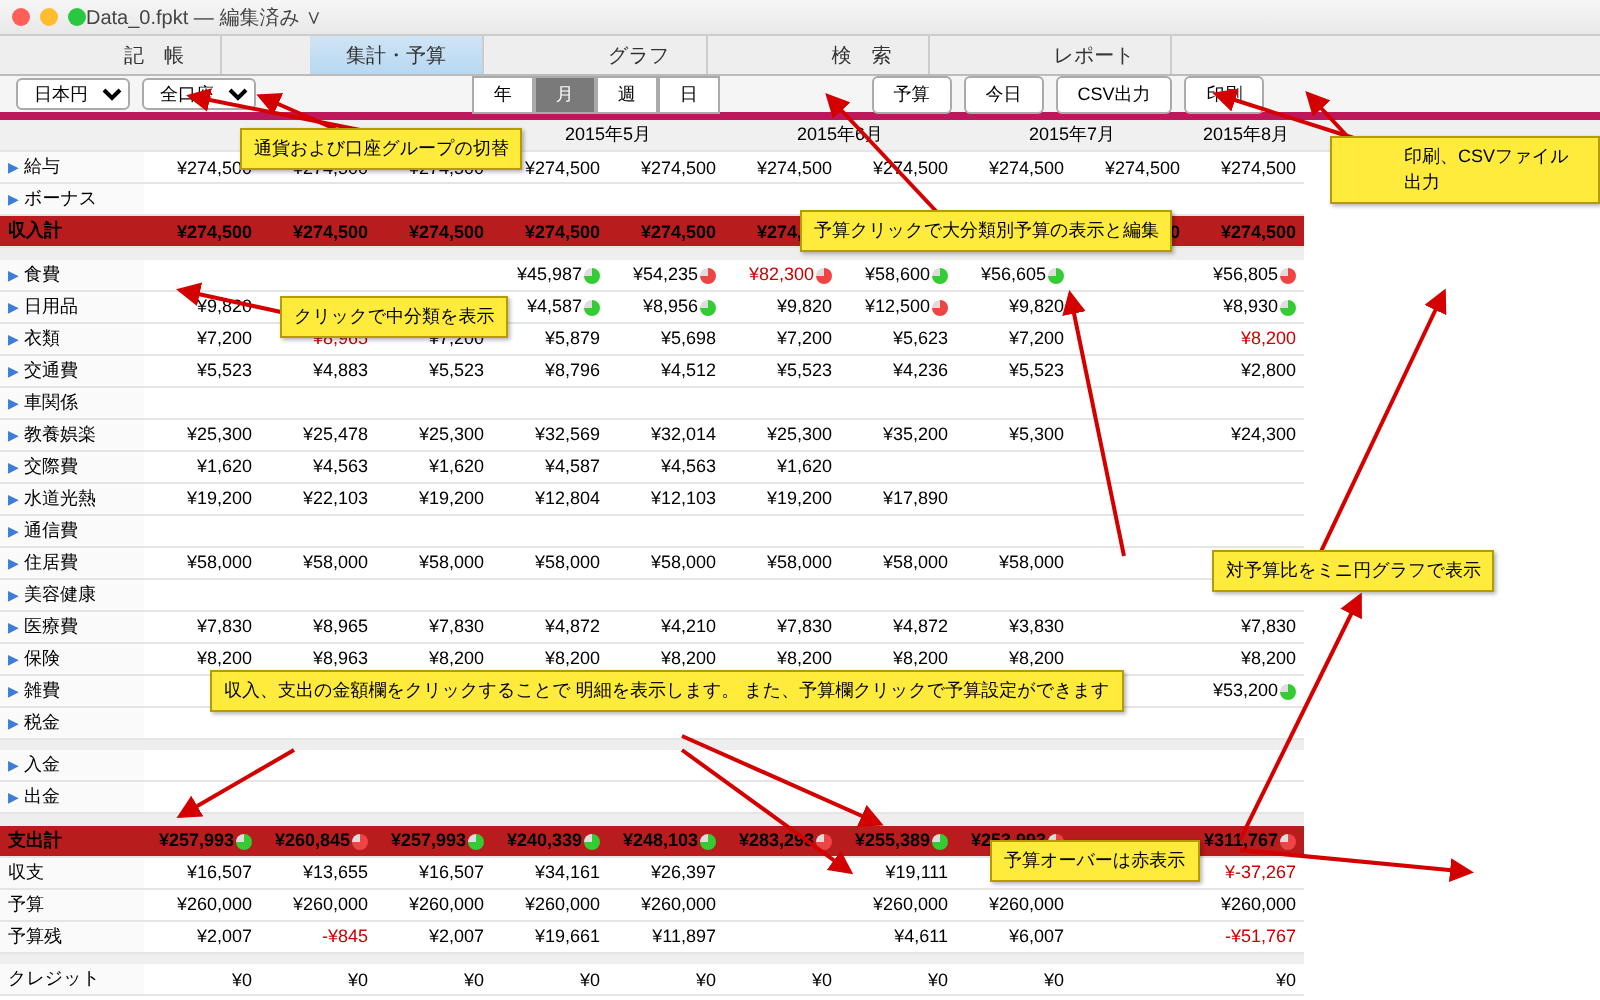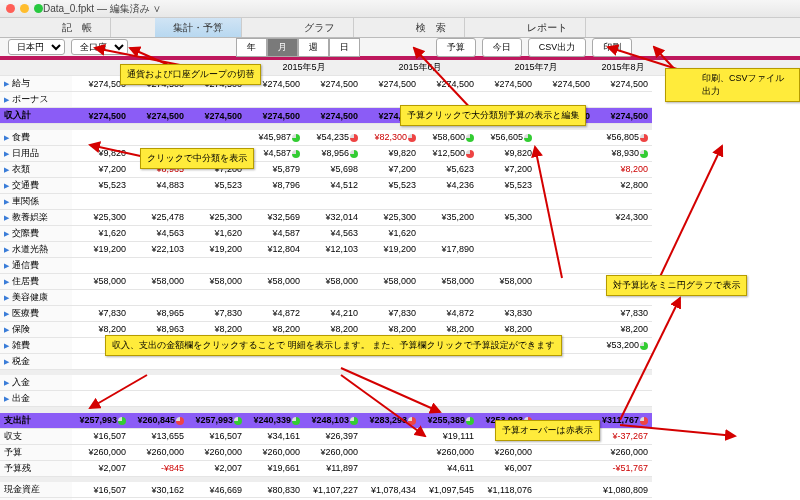--- a/index.html
+++ b/index.html
@@ -24,7 +24,7 @@
 td.cat { text-align:left; width:72px; background:#fafafa; }
 td.num { text-align:right; width:58px; }
 td.neg { color:#c00; }
-tr.group td { background:#8b5cf6; font-weight:bold; }
+tr.group td { background:#b91c1c; font-weight:bold; }
 tr.spacer td { background:#eee; height:6px; border:none; }
 .tri { color:#3b7dd8; font-size:7px; display:inline-block; width:8px; }
 .pie { display:inline-block; width:8px; height:8px; border-radius:50%; vertical-align:middle; margin-left:1px; }

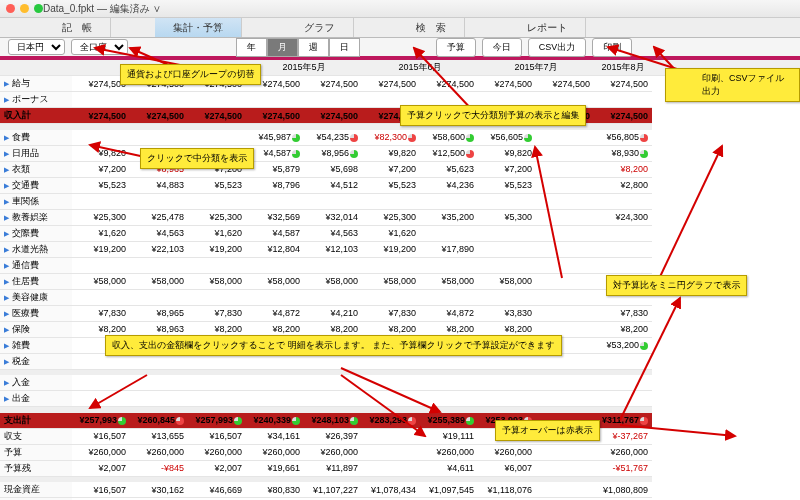--- a/index.html
+++ b/index.html
@@ -409,19 +409,6 @@
           <td colspan="12"></td>
         </tr>
         <tr>
-          <td class="cat">現金資産</td>
-          <td class="num">¥16,507</td>
-          <td class="num">¥30,162</td>
-          <td class="num">¥46,669</td>
-          <td class="num">¥80,830</td>
-          <td class="num">¥1,107,227</td>
-          <td class="num">¥1,078,434</td>
-          <td class="num">¥1,097,545</td>
-          <td class="num">¥1,118,076</td>
-          <td class="num"></td>
-          <td class="num">¥1,080,809</td>
-        </tr>
-        <tr>
           <td class="cat">クレジット</td>
           <td class="num">¥0</td>
           <td class="num">¥0</td>

